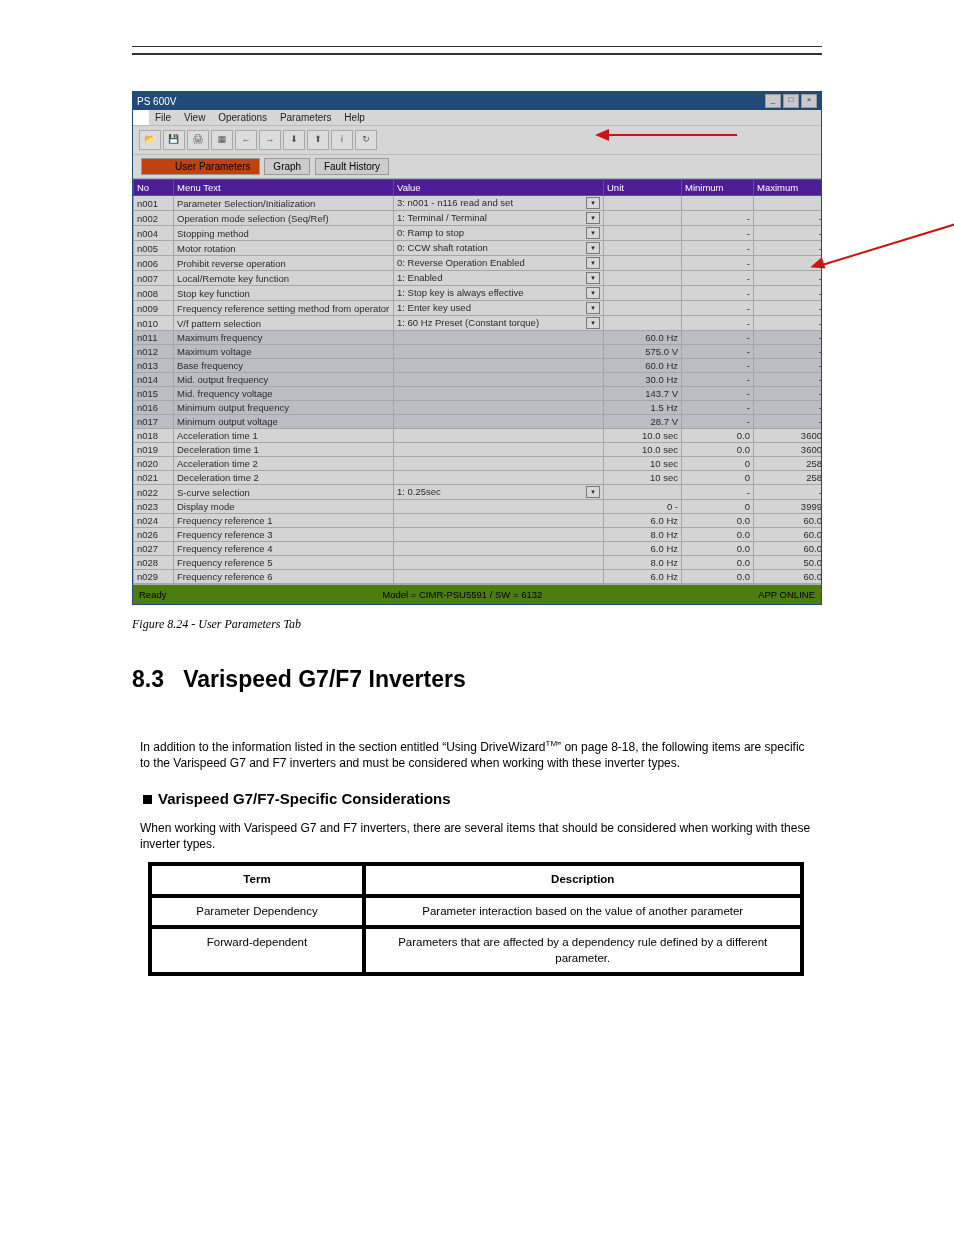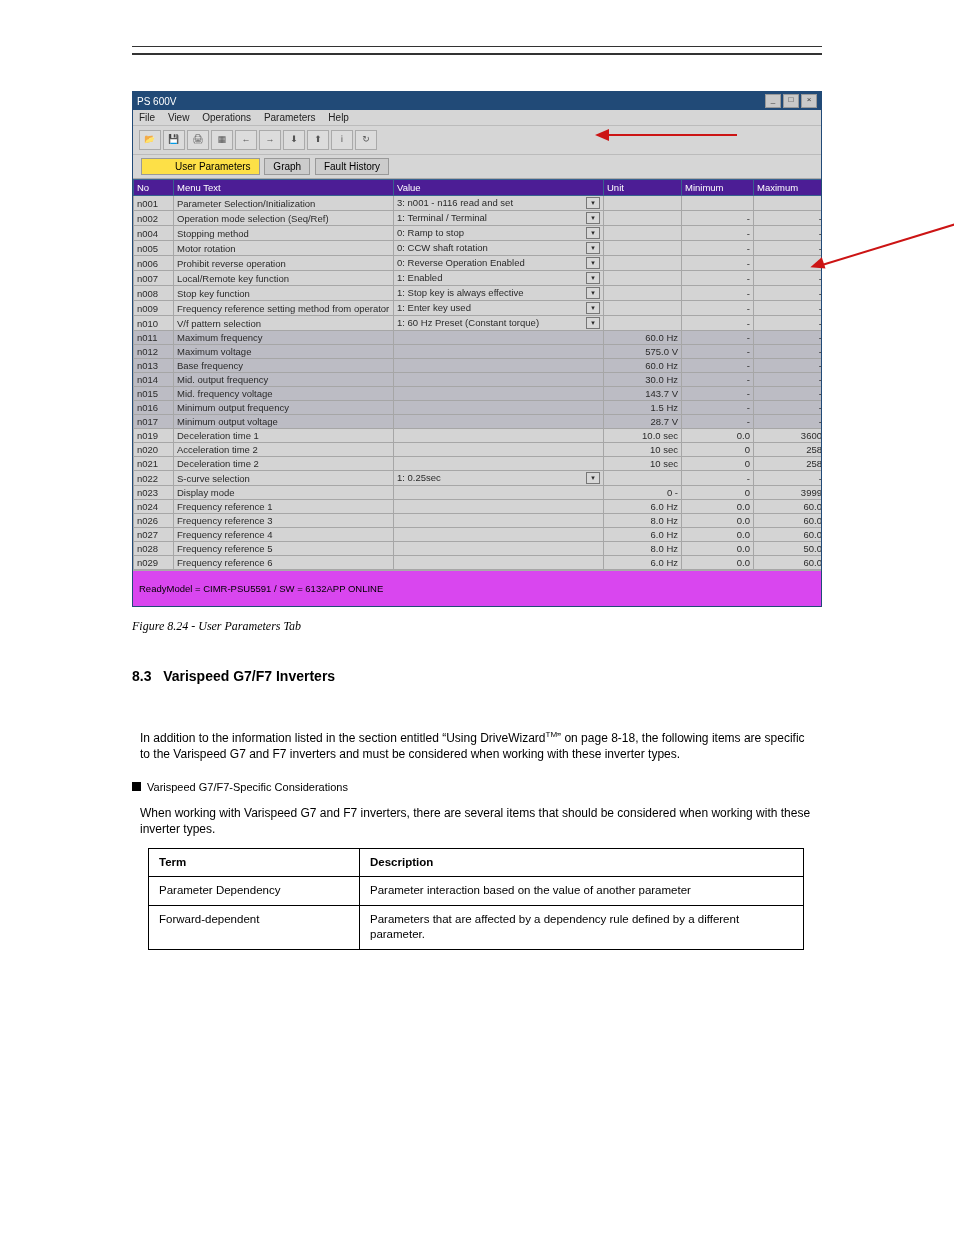--- a/index.html
+++ b/index.html
@@ -11,7 +11,7 @@
   .titlebar{background:#214a77;color:#fff;font-size:10px;padding:2px 4px;display:flex;justify-content:space-between;align-items:center;}
   .winbtns{display:flex;gap:2px;}
   .winbtn{width:14px;height:12px;background:#c9c9c9;border:1px solid #999;font-size:8px;line-height:10px;text-align:center;color:#333;}
-  .menubar{background:#d6d6d6;font-size:10px;padding:2px 6px;color:#222;}
+  .menubar{background:#d6d6d6;font-size:10px;padding:2px 6px;color:#222;margin-left:16px;}
   .menubar span{margin-right:10px;}
   .toolbar{background:#d6d6d6;border-top:1px solid #bbb;border-bottom:1px solid #bbb;padding:4px 6px;display:flex;align-items:center;gap:2px;}
   .tbtn{width:20px;height:18px;background:#dcdcdc;border:1px solid #aaa;font-size:9px;line-height:16px;text-align:center;color:#555;}

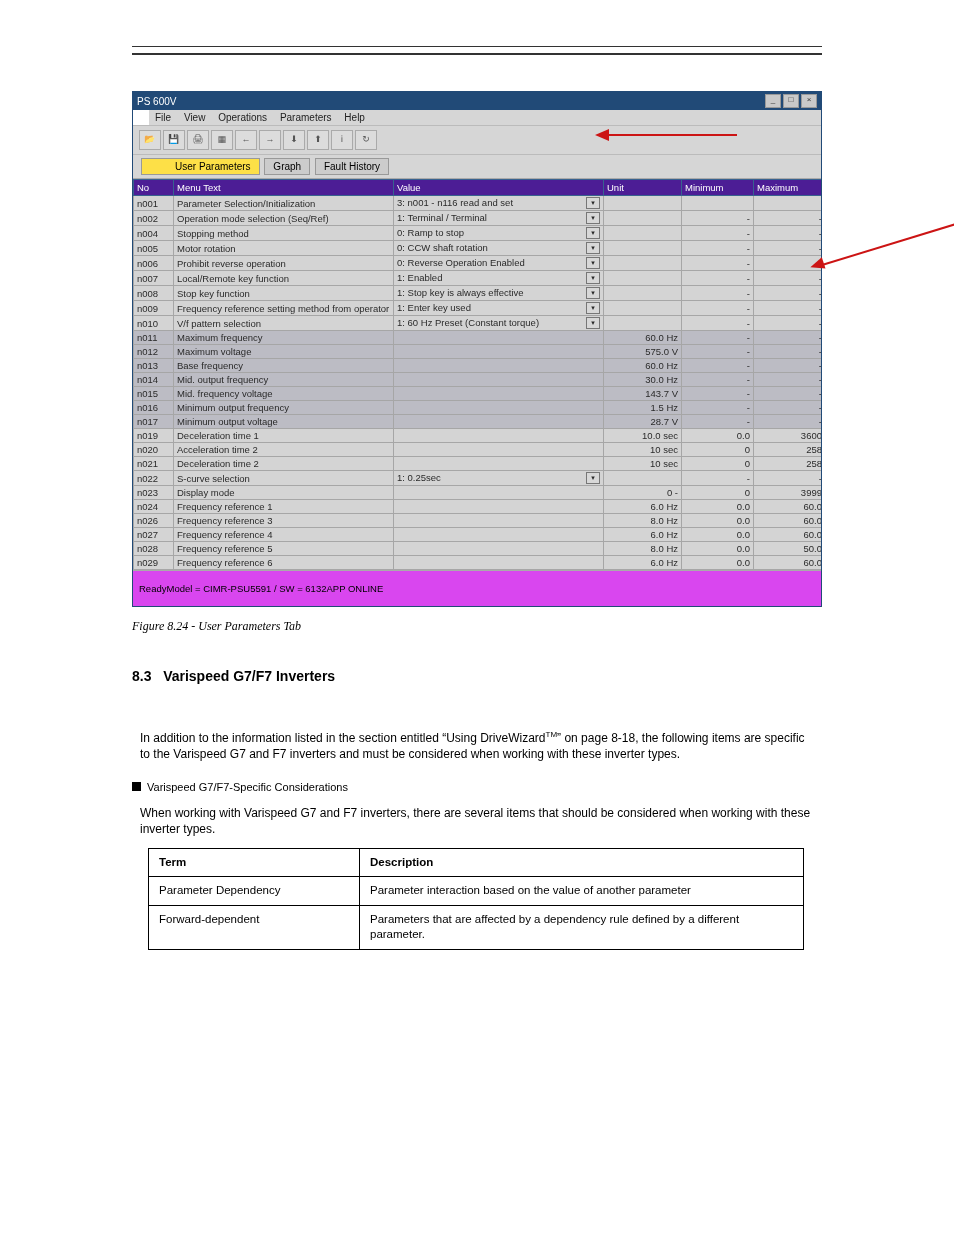--- a/index.html
+++ b/index.html
@@ -17,7 +17,7 @@
   .tbtn{width:20px;height:18px;background:#dcdcdc;border:1px solid #aaa;font-size:9px;line-height:16px;text-align:center;color:#555;}
   .tabstrip{background:#d6d6d6;padding:3px 8px;font-size:10px;border-bottom:1px solid #aaa;}
   .tab{display:inline-block;background:#ccc;border:1px solid #999;padding:2px 8px;margin-right:2px;}
-  .tab.active{background:#fde047;padding-left:33px;}
+  .tab.active{background:#c2410c;padding-left:33px;}
   .gridwrap{max-height:430px;overflow:hidden;}
   table.grid{border-collapse:collapse;width:100%;font-size:9.5px;table-layout:fixed;}
   .grid th{background:#4c1d95;color:#fff;font-weight:normal;border:1px solid #38618f;padding:2px 3px;text-align:left;}

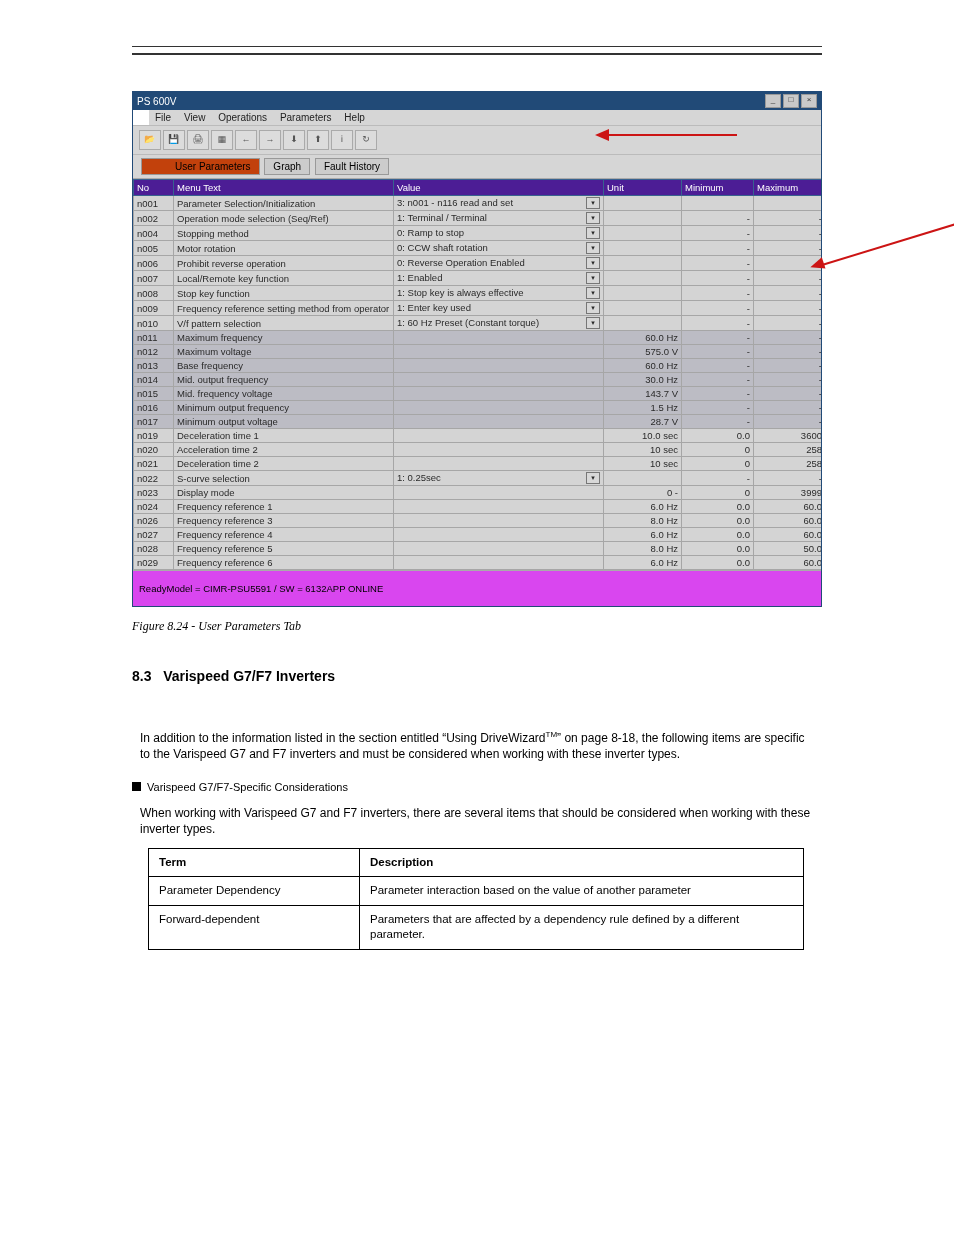--- a/index.html
+++ b/index.html
@@ -251,6 +251,15 @@
                 <td class="r">-</td>
               </tr>
               <tr>
+                <td>n018</td>
+                <td>Acceleration time 1</td>
+                <td></td>
+                <td class="r">10.0 sec</td>
+                <td class="r">0.0</td>
+                <td class="r">3600</td>
+                <td class="r">10.0</td>
+              </tr>
+              <tr>
                 <td>n019</td>
                 <td>Deceleration time 1</td>
                 <td></td>

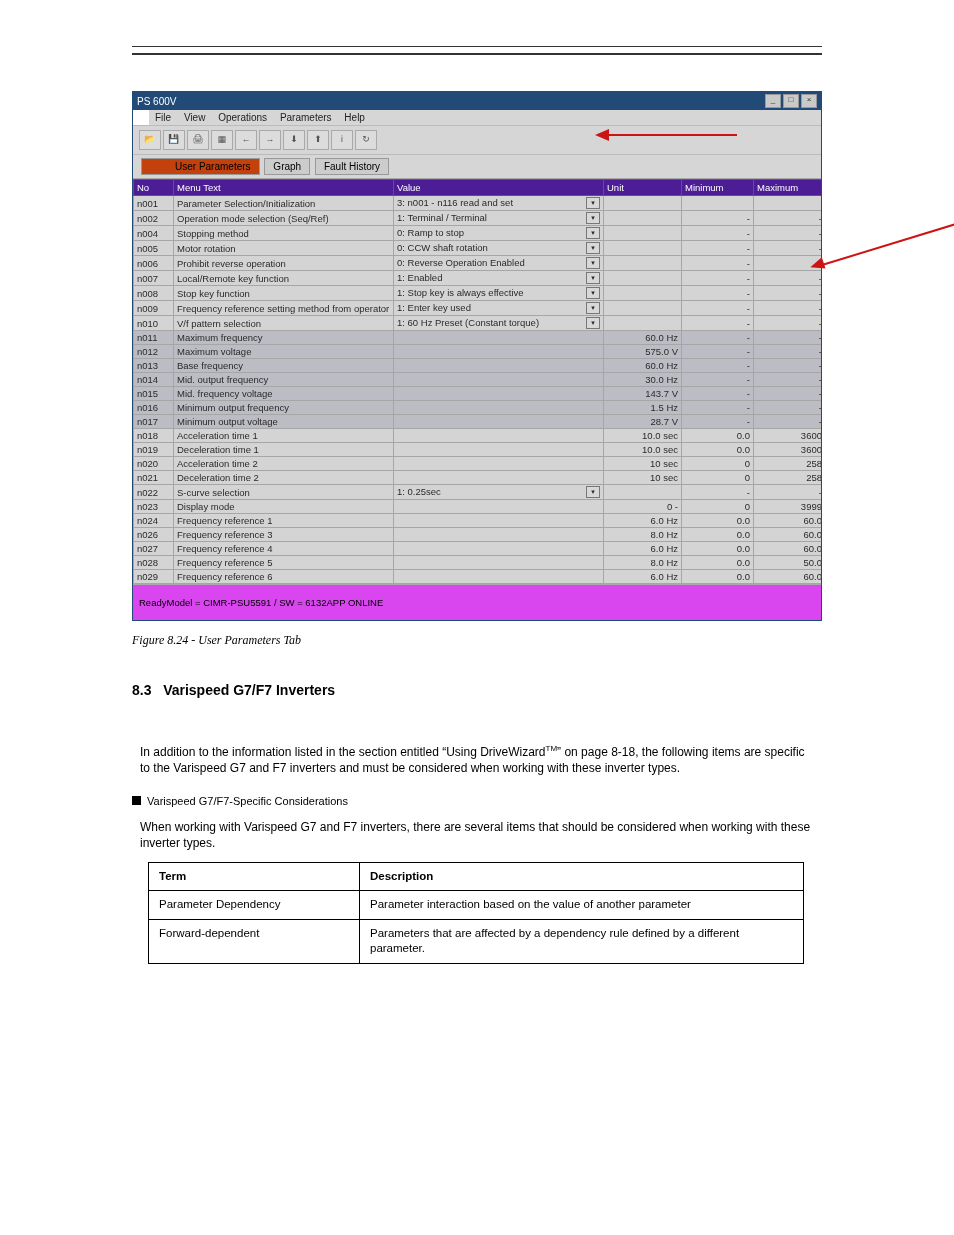--- a/index.html
+++ b/index.html
@@ -25,7 +25,7 @@
   .grid tr.shade td{background:#bcbcc4;}
   .grid td.r{text-align:right;}
   .pulldown{display:inline-block;width:12px;height:10px;background:#d8d8d8;border:1px solid #777;vertical-align:middle;font-size:7px;line-height:9px;text-align:center;float:right;}
-  .statusbar{background:#d946ef;border-top:1px solid #aaa;font-size:9.5px;padding:12px 6px;display:flex;}
+  .statusbar{background:#4d7c0f;border-top:1px solid #aaa;font-size:9.5px;padding:4px 6px;display:flex;justify-content:space-between;}
   .arrow{position:absolute;pointer-events:none;}
   .arrow-line{position:absolute;background:#cc1414;height:2px;transform-origin:left center;}
   .arrow-head{position:absolute;width:0;height:0;border-style:solid;}

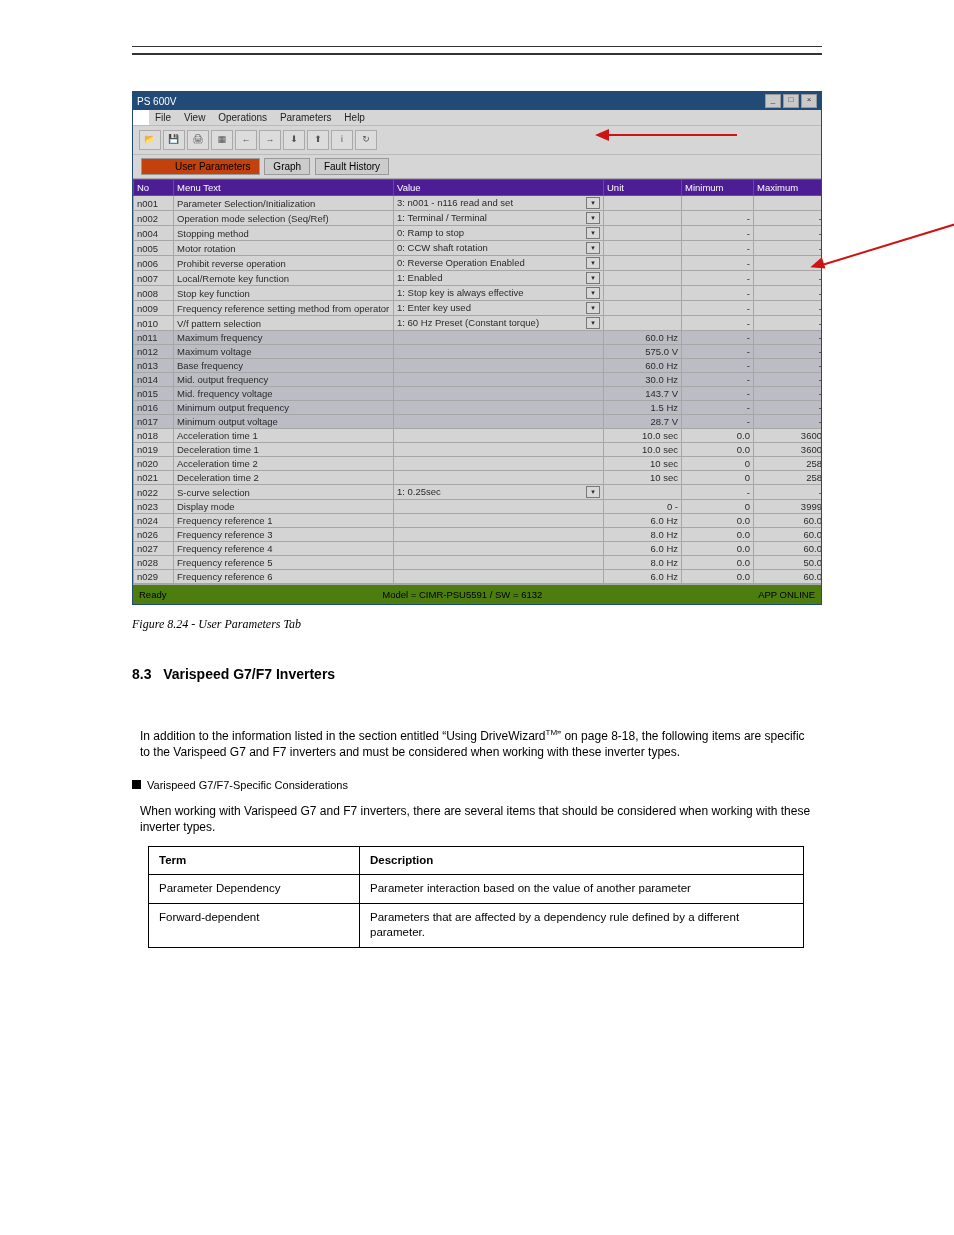--- a/index.html
+++ b/index.html
@@ -33,7 +33,7 @@
   .arrow2-head{border-width:6px 14px 6px 0;border-color:transparent #cc1414 transparent transparent;transform:rotate(-18deg);}
   .bodytext{font-size:12px;line-height:1.35;margin-top:46px;}
   .bodytext p{margin:10px 8px;}
-  h2.sect{font-size:14px;font-weight:bold;margin:34px 0 8px 0;}
+  h2.sect{font-size:23px;font-weight:bold;margin:34px 0 8px 0;}
   h3.sub{font-size:11px;font-weight:normal;margin:18px 0 6px 0;}
   .sq{display:inline-block;width:9px;height:9px;background:#000;margin-right:6px;vertical-align:baseline;}
   table.termtbl{border-collapse:collapse;margin:6px 0 0 16px;width:95%;font-size:11.5px;}

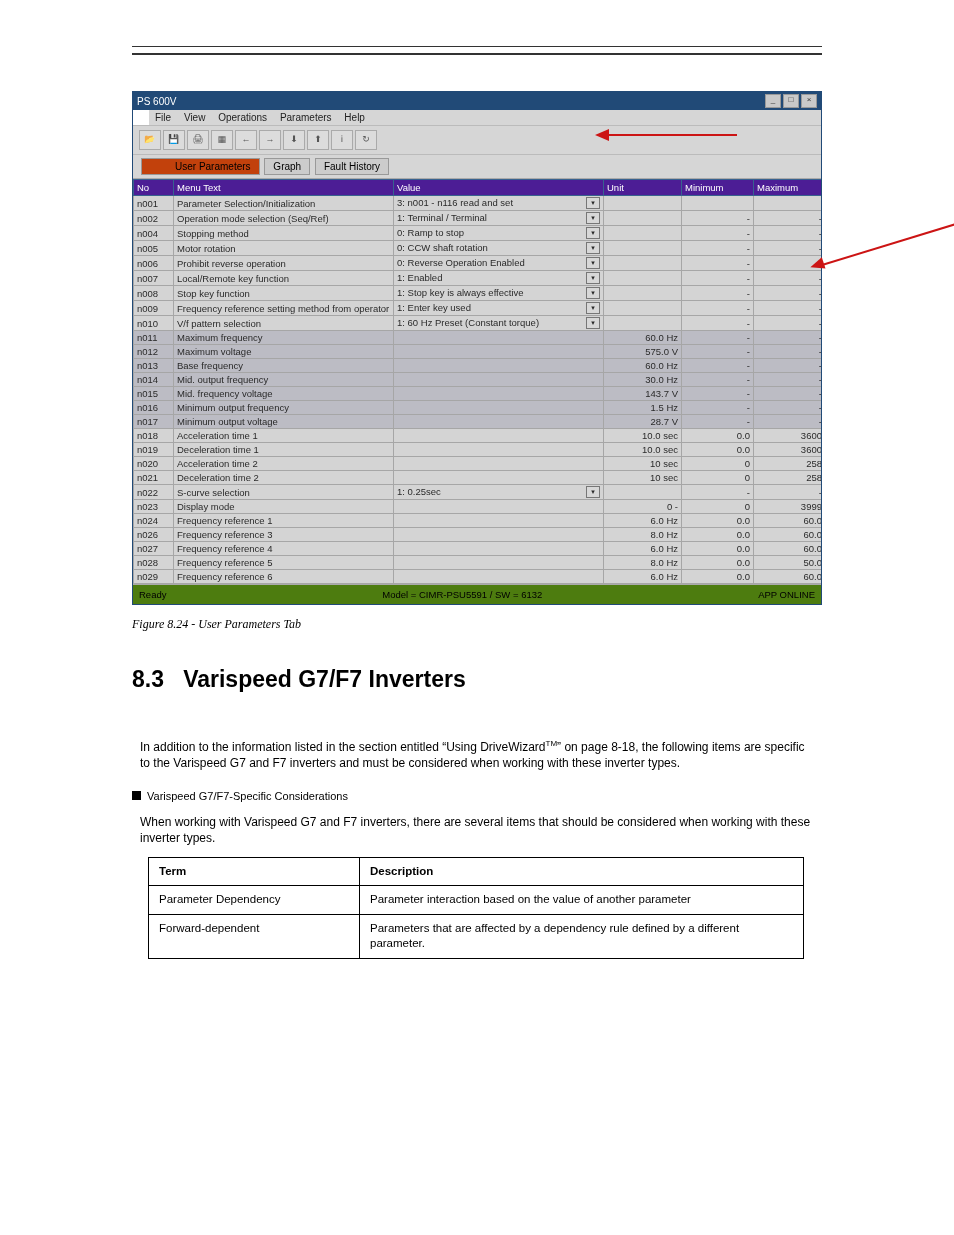--- a/index.html
+++ b/index.html
@@ -34,7 +34,7 @@
   .bodytext{font-size:12px;line-height:1.35;margin-top:46px;}
   .bodytext p{margin:10px 8px;}
   h2.sect{font-size:23px;font-weight:bold;margin:34px 0 8px 0;}
-  h3.sub{font-size:11px;font-weight:normal;margin:18px 0 6px 0;}
+  h3.sub{font-size:15px;font-weight:bold;margin:18px 0 6px 11px;}
   .sq{display:inline-block;width:9px;height:9px;background:#000;margin-right:6px;vertical-align:baseline;}
   table.termtbl{border-collapse:collapse;margin:6px 0 0 16px;width:95%;font-size:11.5px;}
   .termtbl th,.termtbl td{border:1px solid #000000;padding:6px 10px;text-align:left;vertical-align:top;margin-top:35px;}

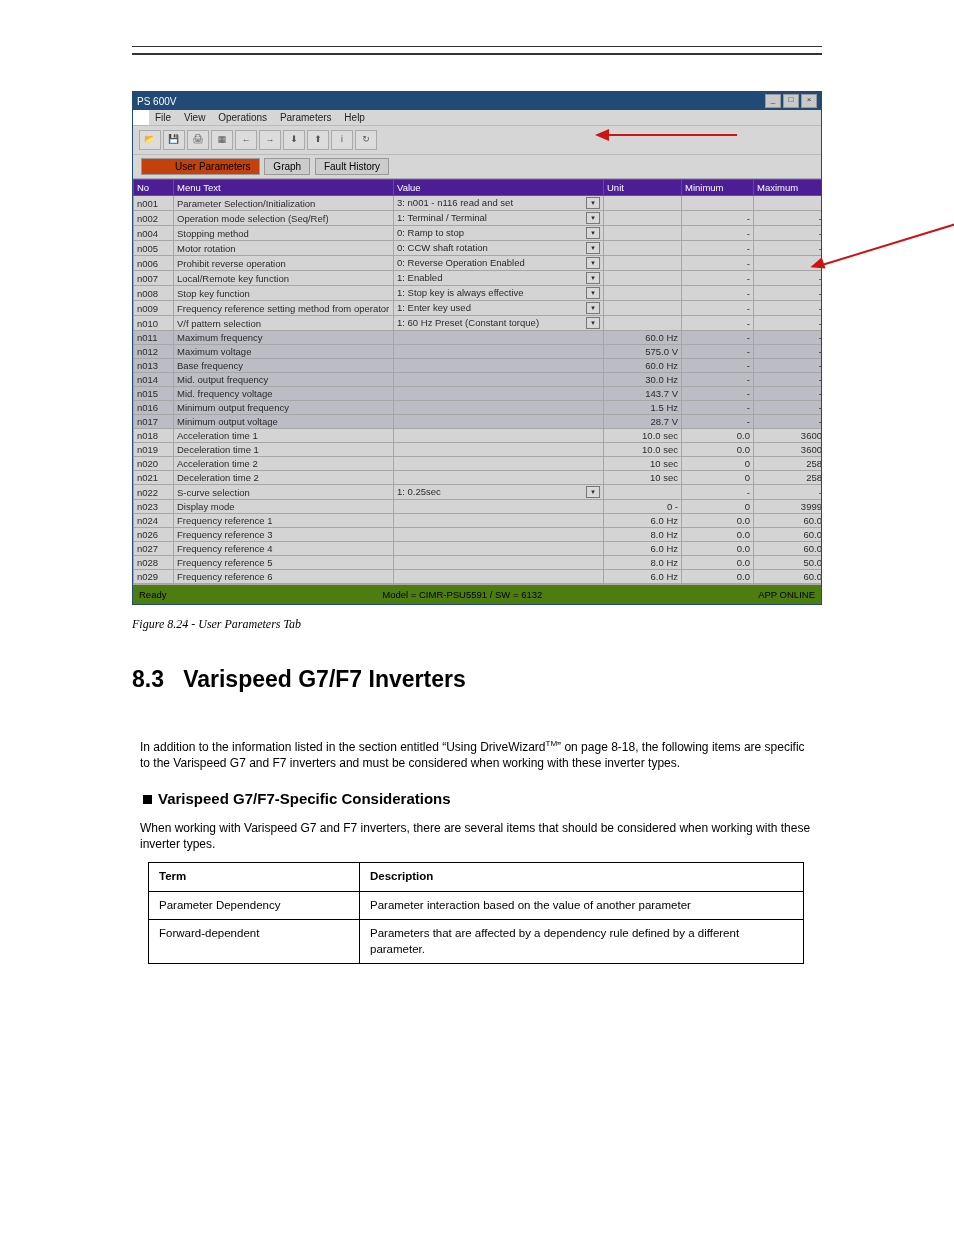--- a/index.html
+++ b/index.html
@@ -37,7 +37,7 @@
   h3.sub{font-size:15px;font-weight:bold;margin:18px 0 6px 11px;}
   .sq{display:inline-block;width:9px;height:9px;background:#000;margin-right:6px;vertical-align:baseline;}
   table.termtbl{border-collapse:collapse;margin:6px 0 0 16px;width:95%;font-size:11.5px;}
-  .termtbl th,.termtbl td{border:1px solid #000000;padding:6px 10px;text-align:left;vertical-align:top;margin-top:35px;}
+  .termtbl th,.termtbl td{border:4px solid #000000;padding:6px 10px;text-align:center;vertical-align:top;margin-top:35px;}
   .termtbl th{font-weight:bold;}
   .figcap{text-align:left;font-family:"Times New Roman",serif;font-style:italic;font-size:12px;margin-top:12px;}
 </style>

